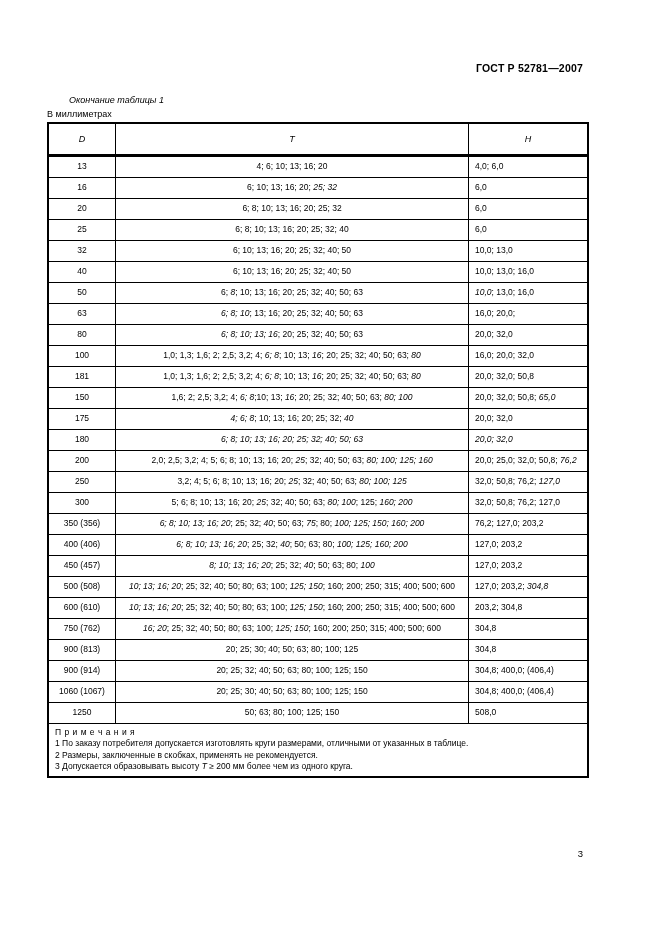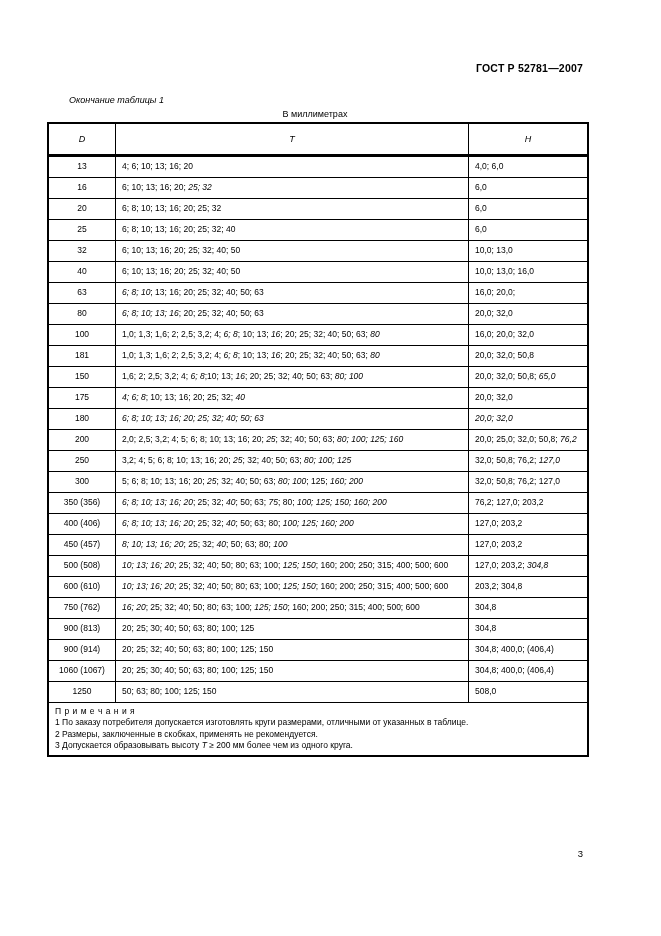--- a/index.html
+++ b/index.html
@@ -39,7 +39,7 @@
     top: 109px;
     left: 47px;
     width: 536px;
-    text-align: center;
+    text-align: left;
     font-size: 9px;
   }
   .table-wrap {

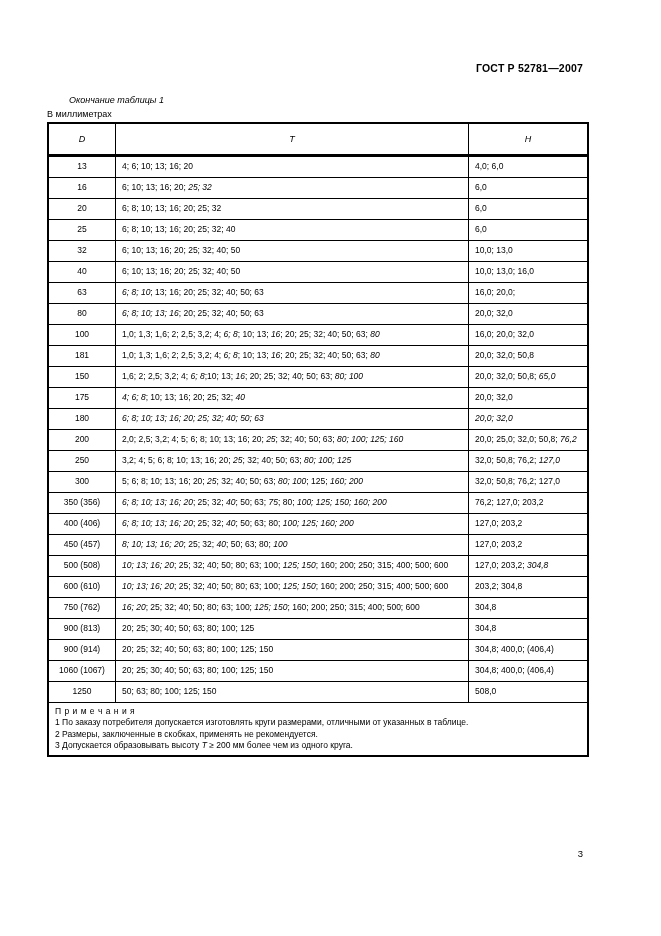--- a/index.html
+++ b/index.html
@@ -77,7 +77,7 @@
     height: 14px;
   }
   td.col-d, th.col-d { width: 66px; text-align: center; }
-  td.col-t, th.col-t { width: 352px; text-align: left; }
+  td.col-t, th.col-t { width: 352px; text-align: center; }
   td.col-h, th.col-h { width: 118px; text-align: left; }
   td.notes-cell {
     text-align: left;

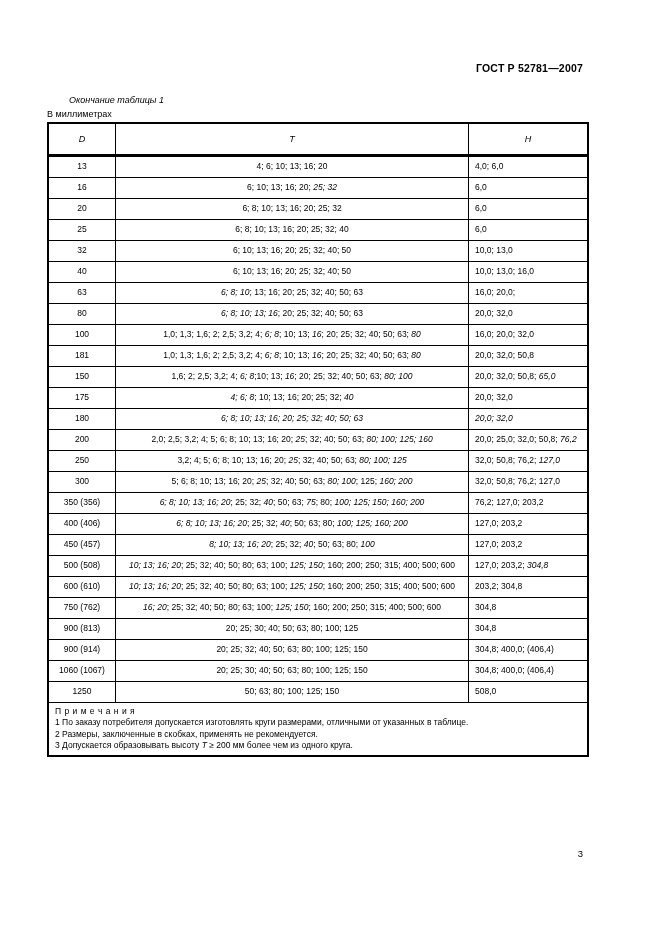--- a/index.html
+++ b/index.html
@@ -150,6 +150,11 @@
             <td class="col-h">10,0; 13,0; 16,0</td>
           </tr>
           <tr>
+            <td class="col-d">50</td>
+            <td class="col-t">6; <i>8</i>; 10; 13; 16; 20; 25; 32; 40; 50; 63</td>
+            <td class="col-h"><i>10,0</i>; 13,0; 16,0</td>
+          </tr>
+          <tr>
             <td class="col-d">63</td>
             <td class="col-t"><i>6; 8; 10</i>; 13; 16; 20; 25; 32; 40; 50; 63</td>
             <td class="col-h">16,0; 20,0;</td>

